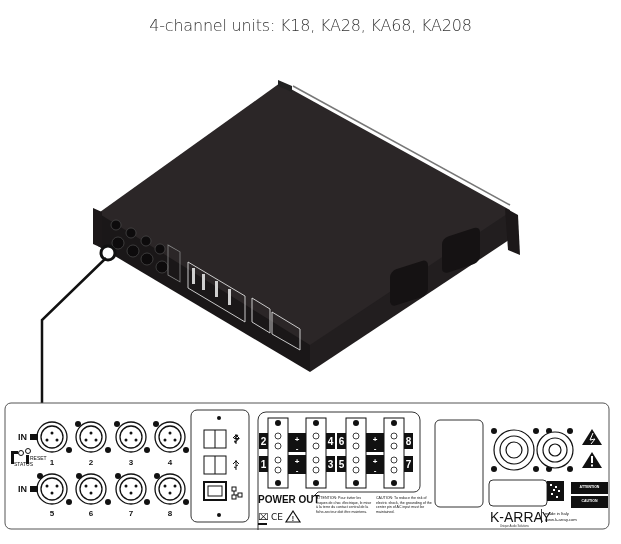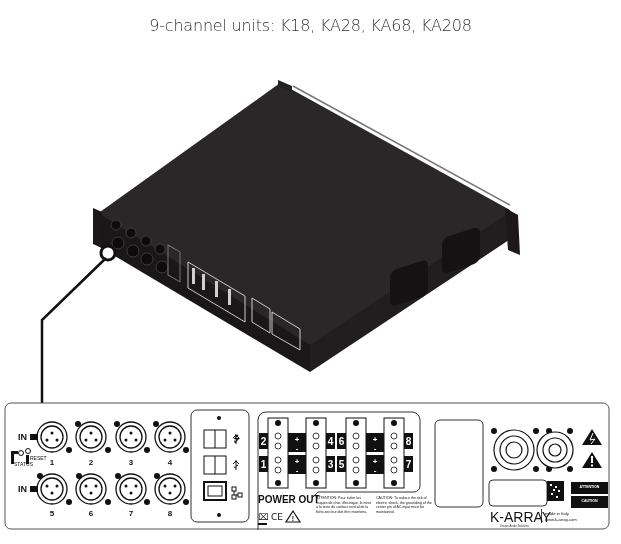--- a/index.html
+++ b/index.html
@@ -11,7 +11,7 @@
 </head>
 <body>
 
-<div class="title">9-channel units: K18, KA28, KA68, KA208</div>
+<div class="title">4-channel units: K18, KA28, KA68, KA208</div>
 
 <svg width="621" height="544" viewBox="0 0 621 544">
 

